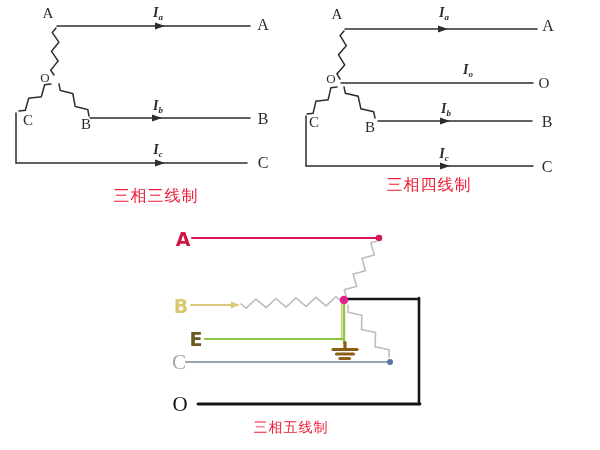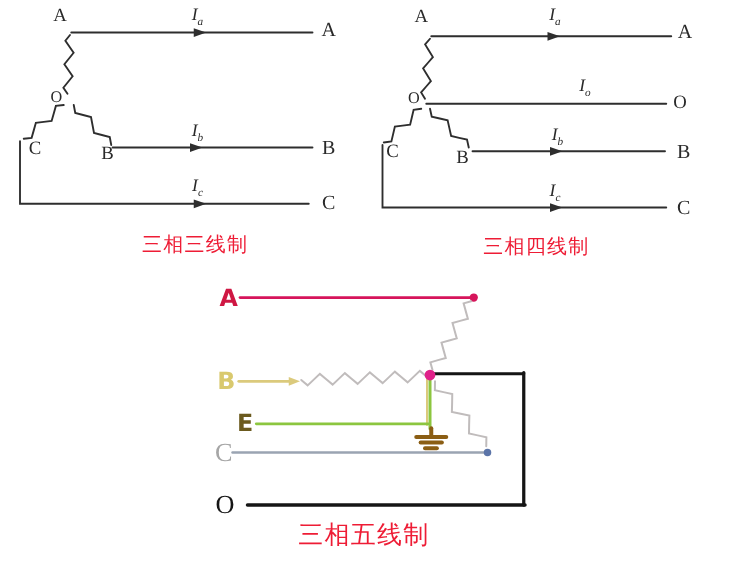--- a/index.html
+++ b/index.html
@@ -13,7 +13,7 @@
   .s13{font-size:13px;}
   .s15{font-size:15px;}
   .s16{font-size:16px;}
-  .cur{font-family:"Liberation Serif",serif;font-style:italic;font-weight:normal;font-size:14px;}
+  .cur{font-family:"Liberation Serif",serif;font-style:italic;font-weight:bold;font-size:14px;}
   .cur sub{font-size:9px;font-style:italic;}
   .cap{font-family:"DejaVu Sans",sans-serif;font-weight:normal;font-size:16px;letter-spacing:1px;}
   .w5sans{font-family:"DejaVu Sans",sans-serif;font-weight:bold;font-size:19px;}

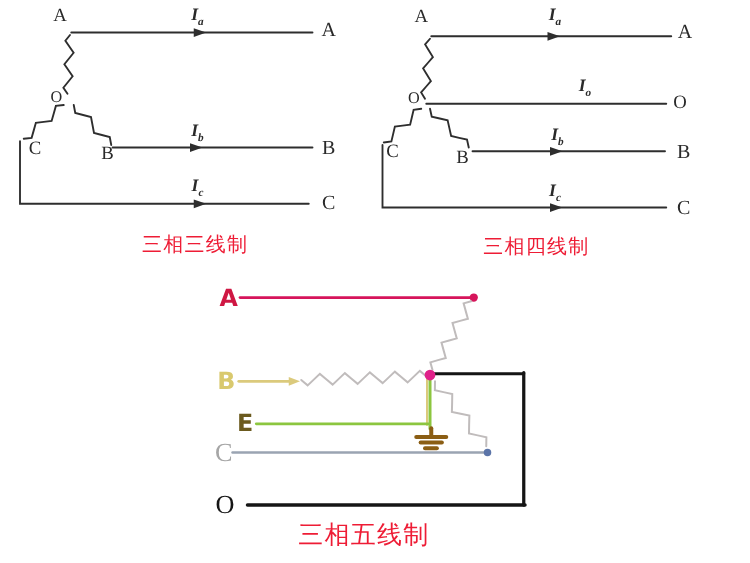--- a/index.html
+++ b/index.html
@@ -120,7 +120,7 @@
     <span class="lbl serif s16" style="left:547px;top:122px">B</span>
     <span class="lbl serif s16" style="left:547px;top:167px">C</span>
 
-    <span class="lbl cap" style="left: 429px; top: 197px; color: rgb(238, 28, 53);">三相四线制</span>
+    <span class="lbl cap" style="left: 429px; top: 185px; color: rgb(238, 28, 53);">三相四线制</span>
 
     <span class="lbl w5sans" style="left: 183px; top: 239px; color: rgb(207, 23, 67);">A</span>
     <span class="lbl w5sans" style="left: 181px; top: 306px; color: rgb(217, 201, 110);">B</span>

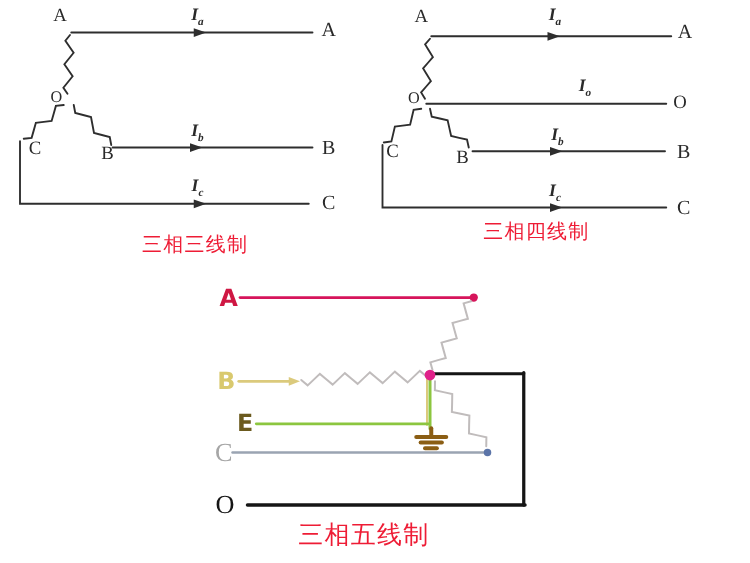--- a/index.html
+++ b/index.html
@@ -128,7 +128,7 @@
     <span class="lbl w5serif" style="left: 179px; top: 362px; color: rgb(166, 166, 166);">C</span>
     <span class="lbl w5serif" style="left: 180px; top: 404px; color: rgb(21, 21, 21);">O</span>
 
-    <span class="lbl cap" style="left: 291px; top: 427px; font-size: 20px; color: rgb(238, 28, 53);">三相五线制</span>
+    <span class="lbl cap" style="left: 291px; top: 427px; font-size: 14px; color: rgb(238, 28, 53);">三相五线制</span>
   </div>
 </div>
 

